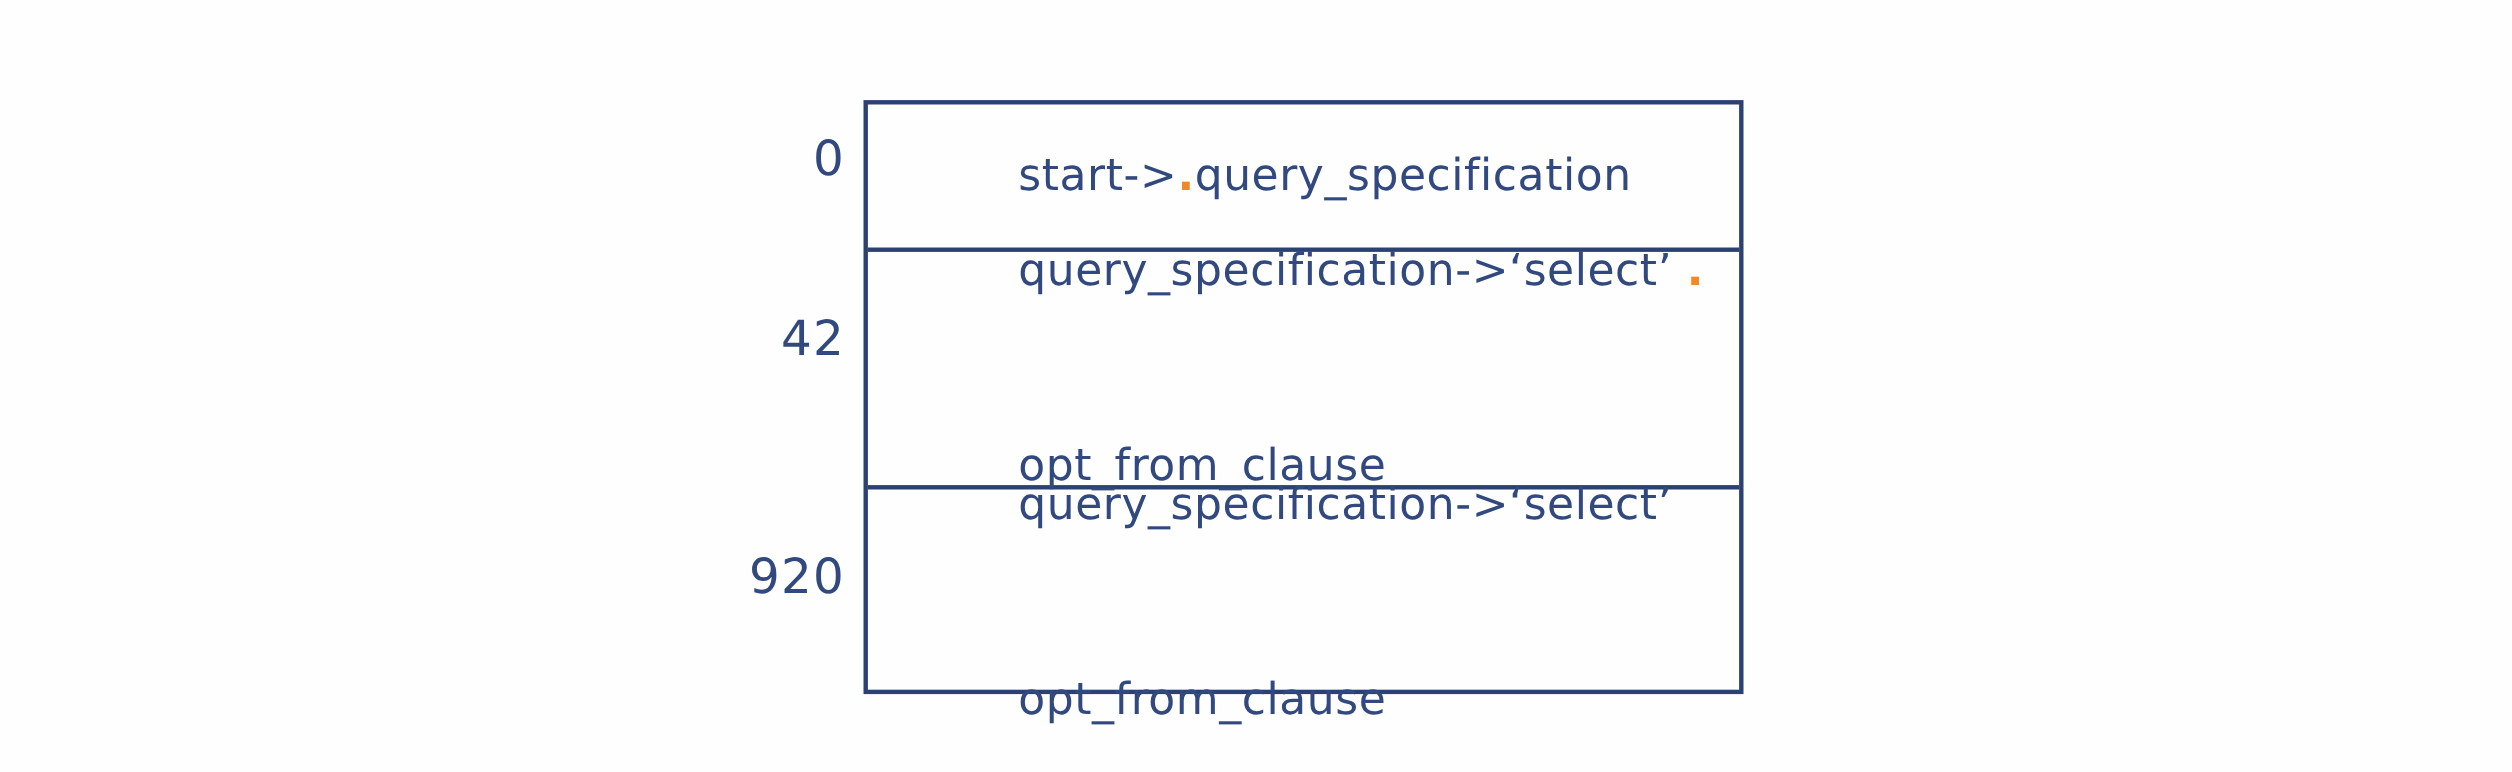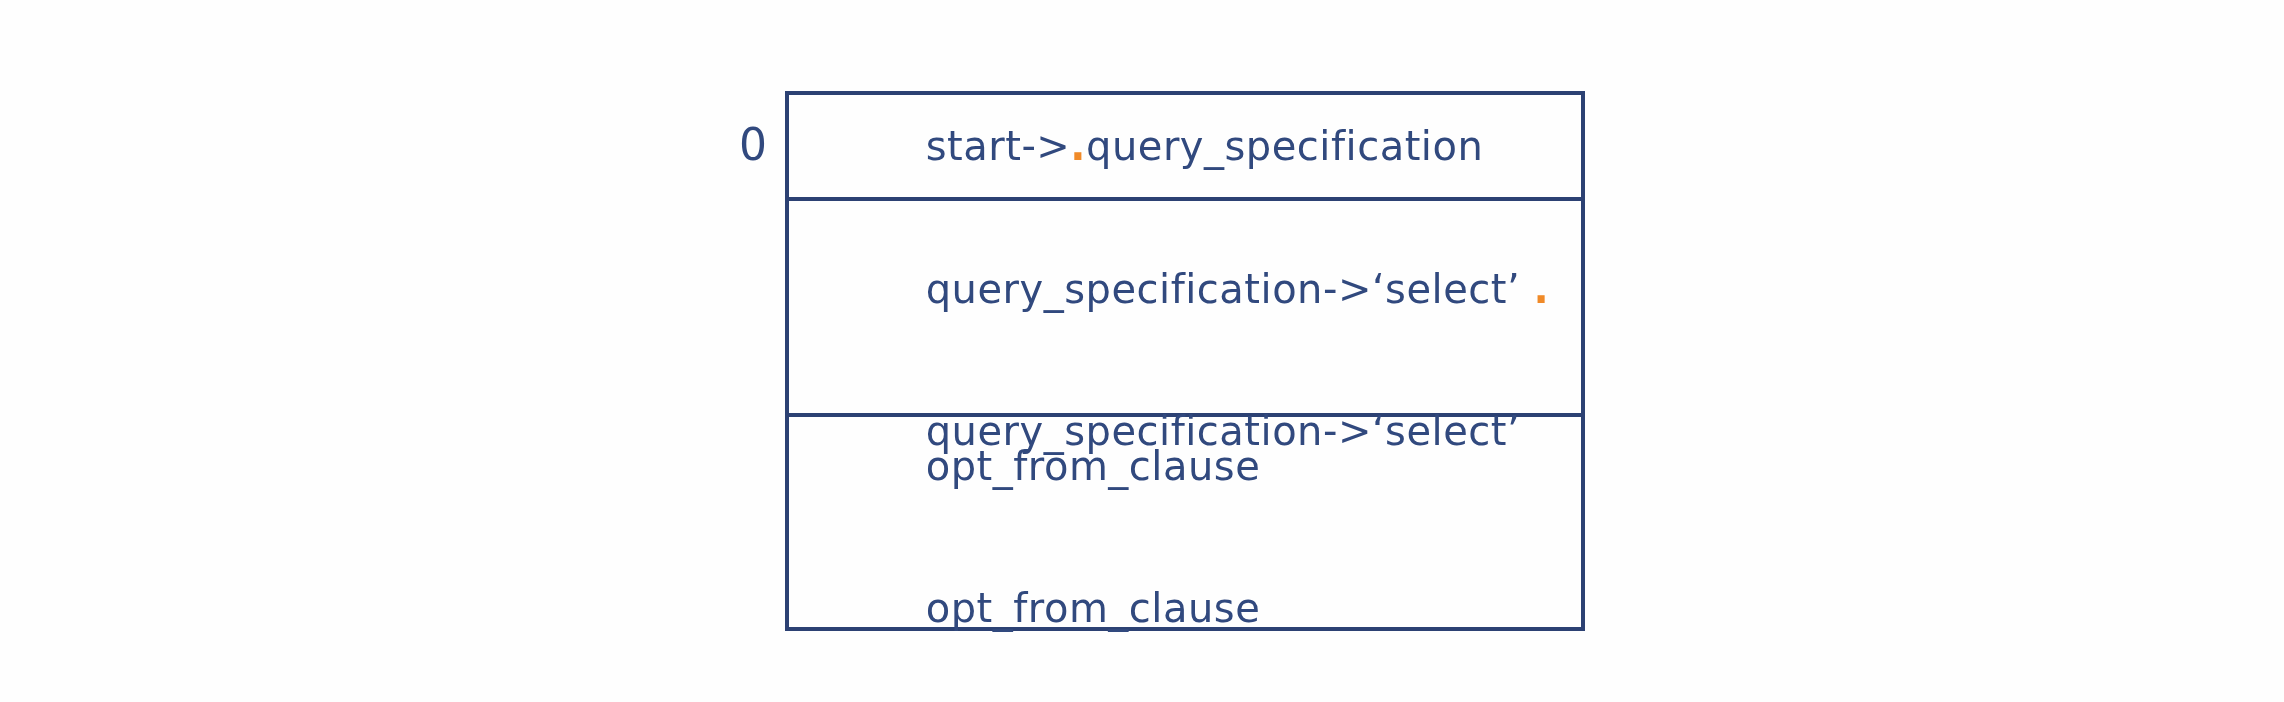--- a/index.html
+++ b/index.html
@@ -53,7 +53,7 @@
     padding-left: 31px;
     padding-right: 12px;
   }
-  .item-row.row-0 { height: 106px; border-bottom: 4px solid #2c4173; }
+  .item-row.row-0 { height: 134px; border-bottom: 4px solid #2c4173; }
   .item-row.row-1 { height: 216px; border-bottom: 4px solid #2c4173; justify-content: space-between; }
   .item-row.row-2 { height: 205px; }
 

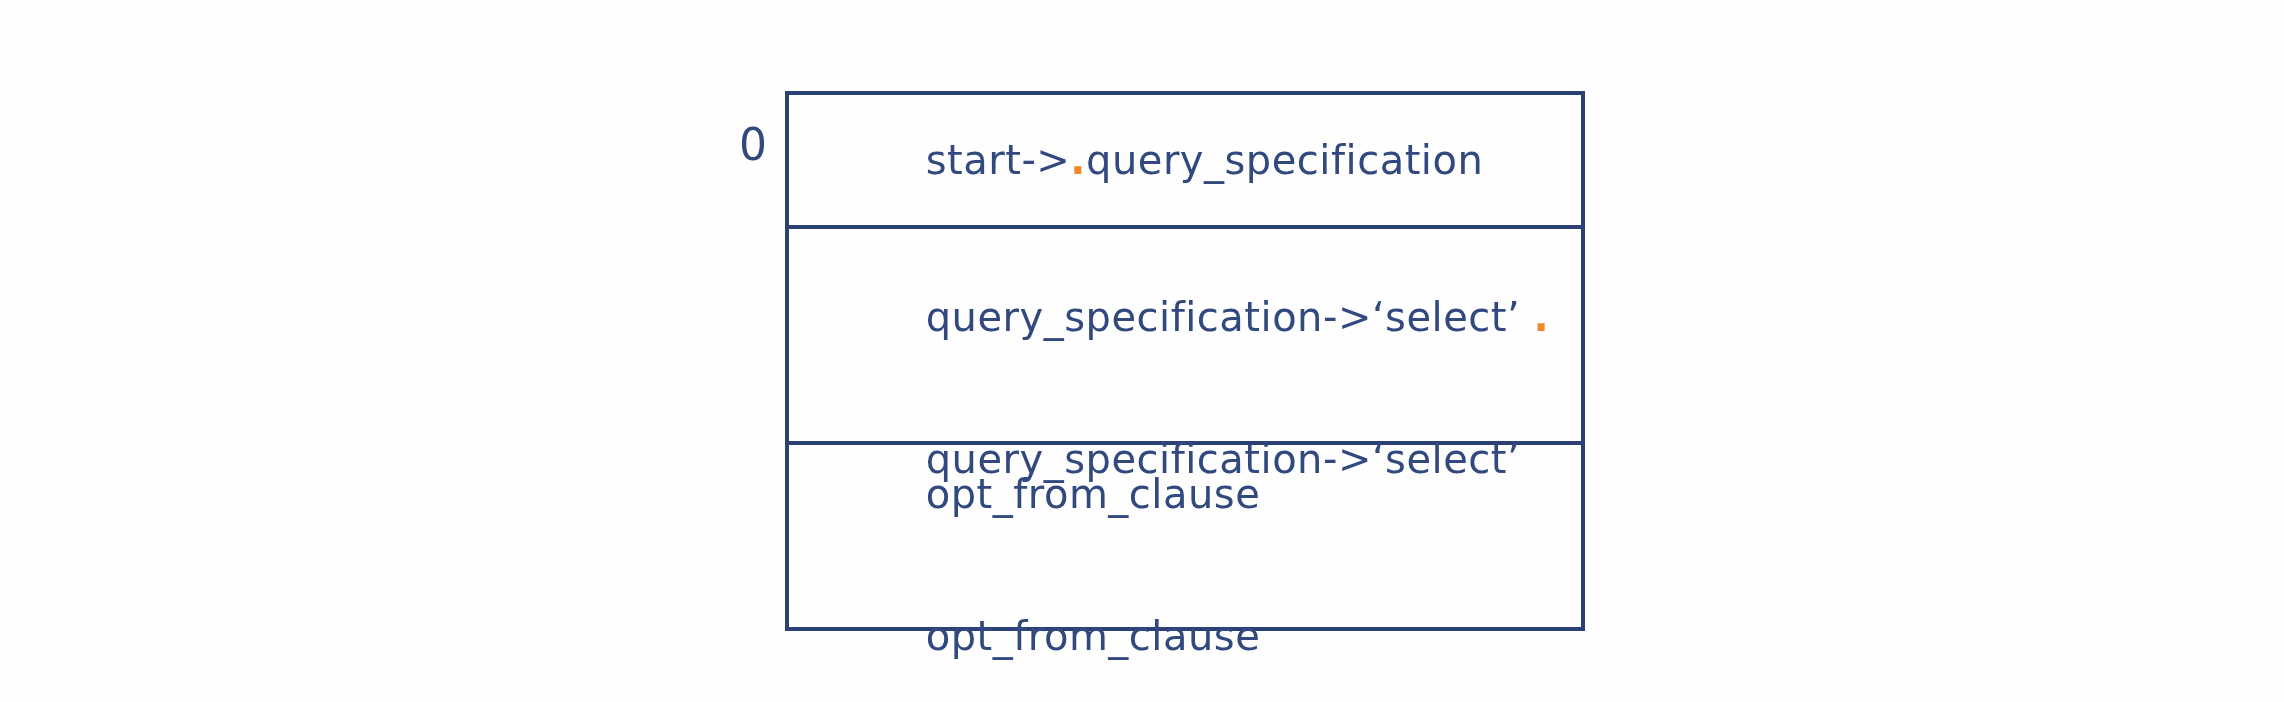--- a/index.html
+++ b/index.html
@@ -54,7 +54,7 @@
     padding-right: 12px;
   }
   .item-row.row-0 { height: 134px; border-bottom: 4px solid #2c4173; }
-  .item-row.row-1 { height: 216px; border-bottom: 4px solid #2c4173; justify-content: space-between; }
+  .item-row.row-1 { height: 216px; border-bottom: 4px solid #2c4173; }
   .item-row.row-2 { height: 205px; }
 
   .item-line {

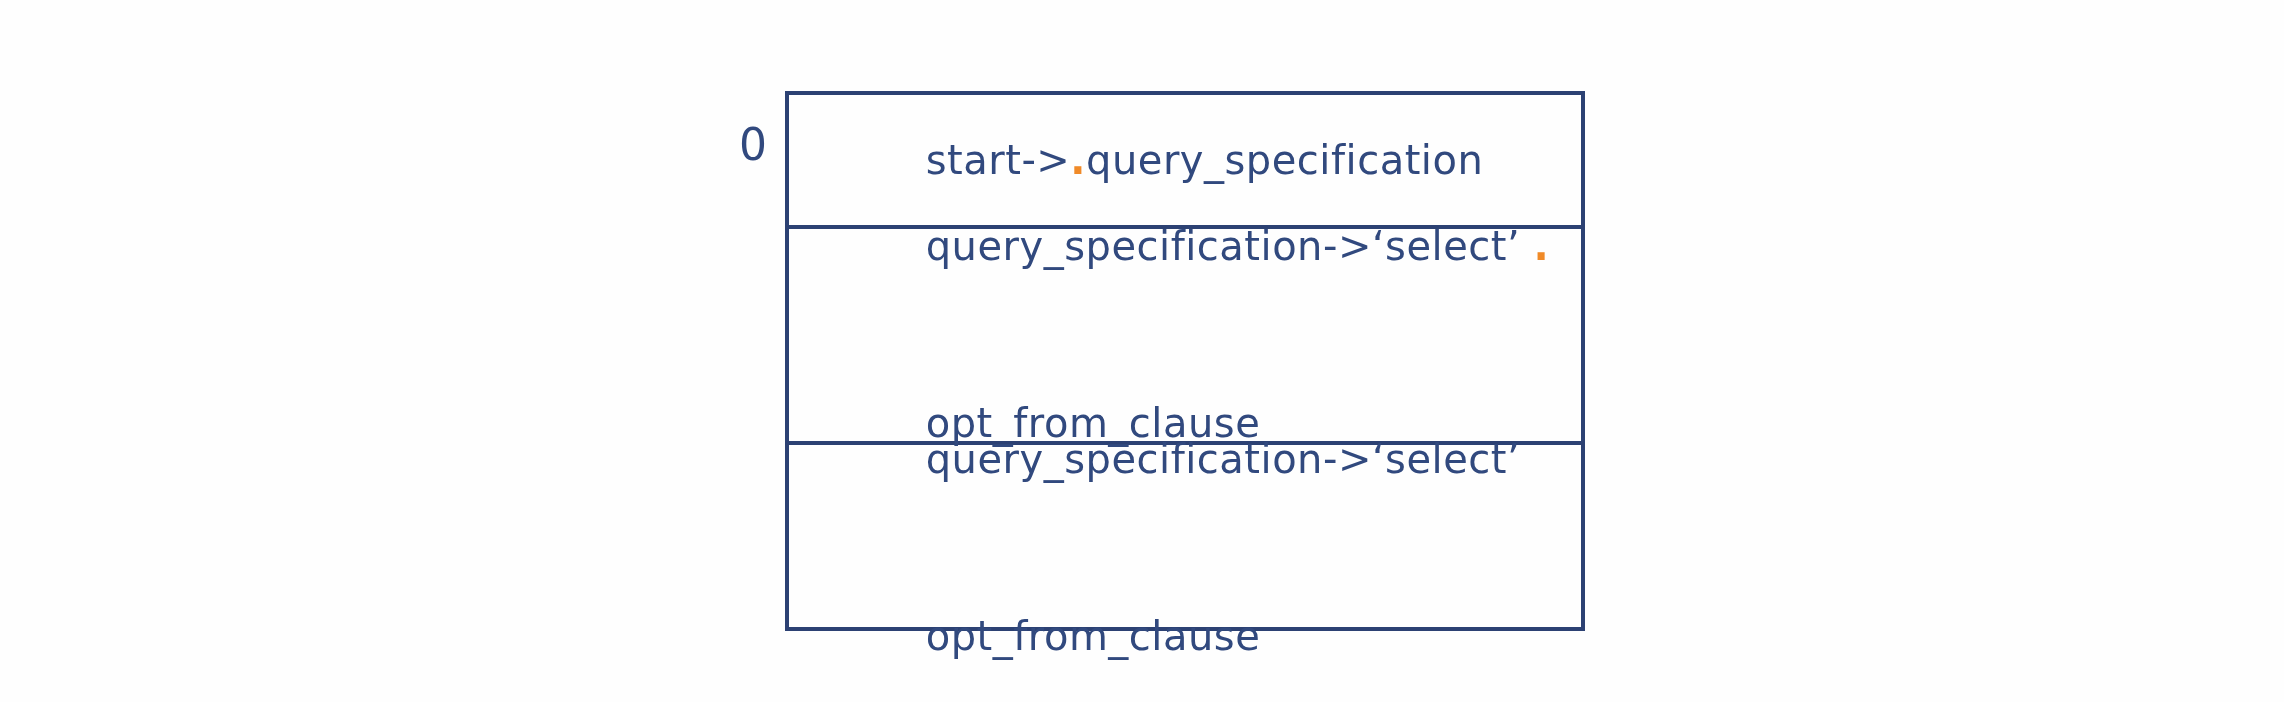--- a/index.html
+++ b/index.html
@@ -78,6 +78,9 @@
   <div class="state-label row-0">
     <span>0</span>
   </div>
+  <div class="state-label row-1">
+    <span>42</span>
+  </div>
 
   <div class="items-box">
 

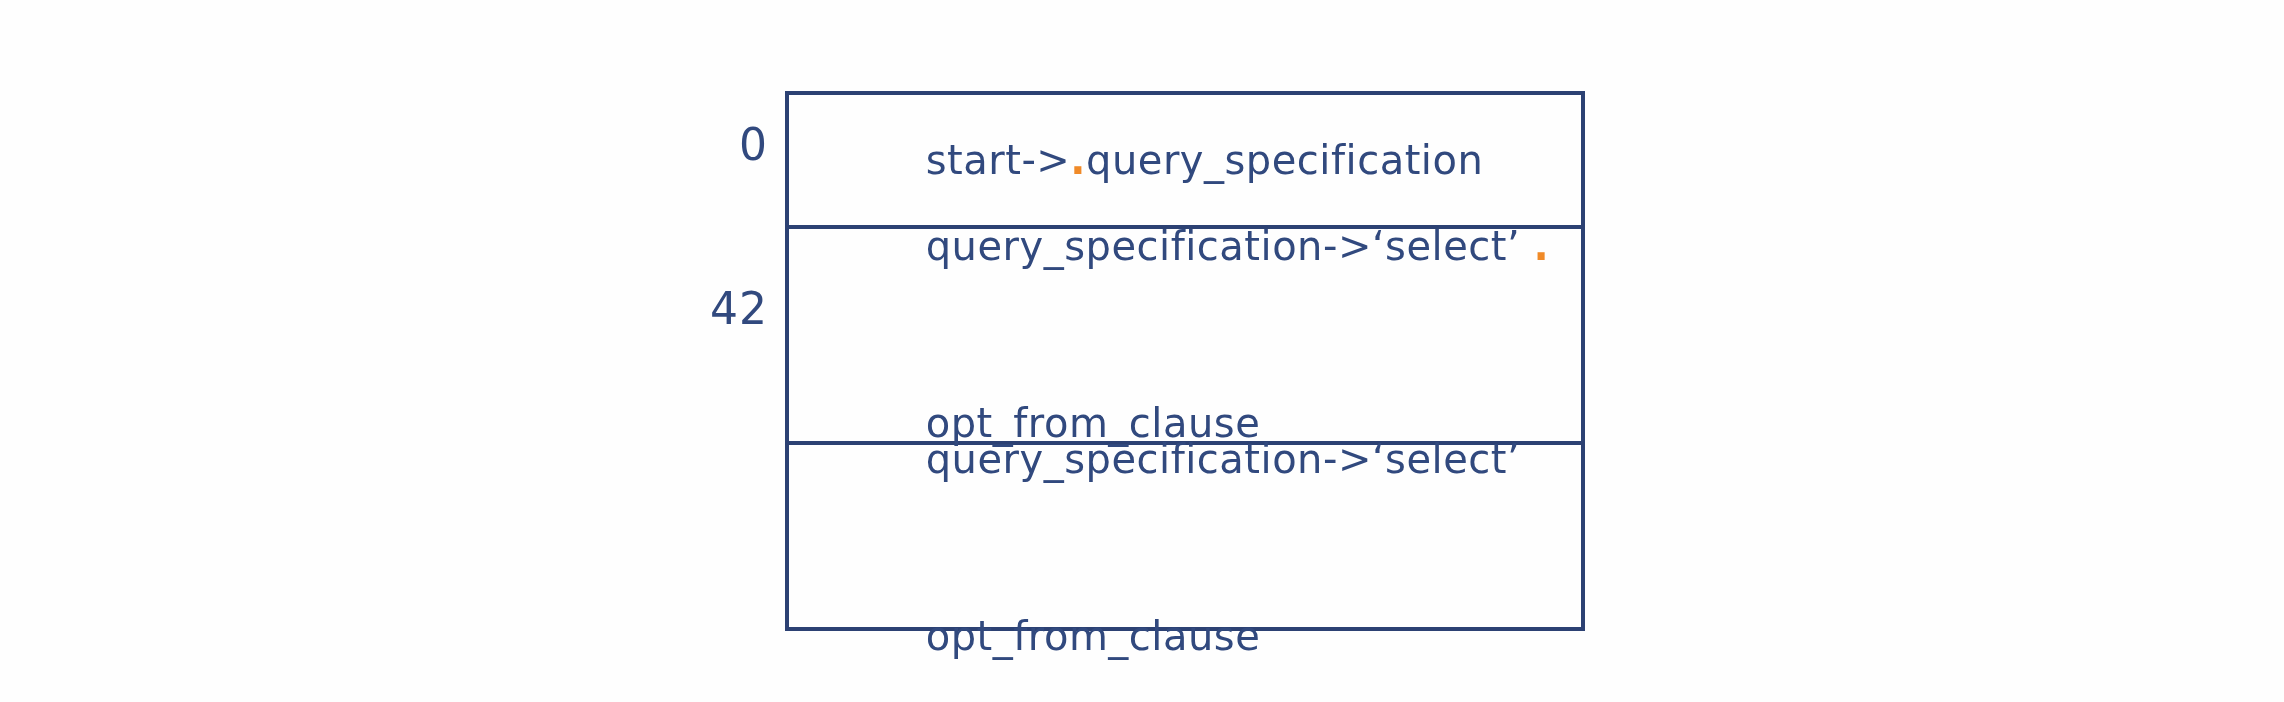--- a/index.html
+++ b/index.html
@@ -81,6 +81,9 @@
   <div class="state-label row-1">
     <span>42</span>
   </div>
+  <div class="state-label row-2">
+    <span>920</span>
+  </div>
 
   <div class="items-box">
 

